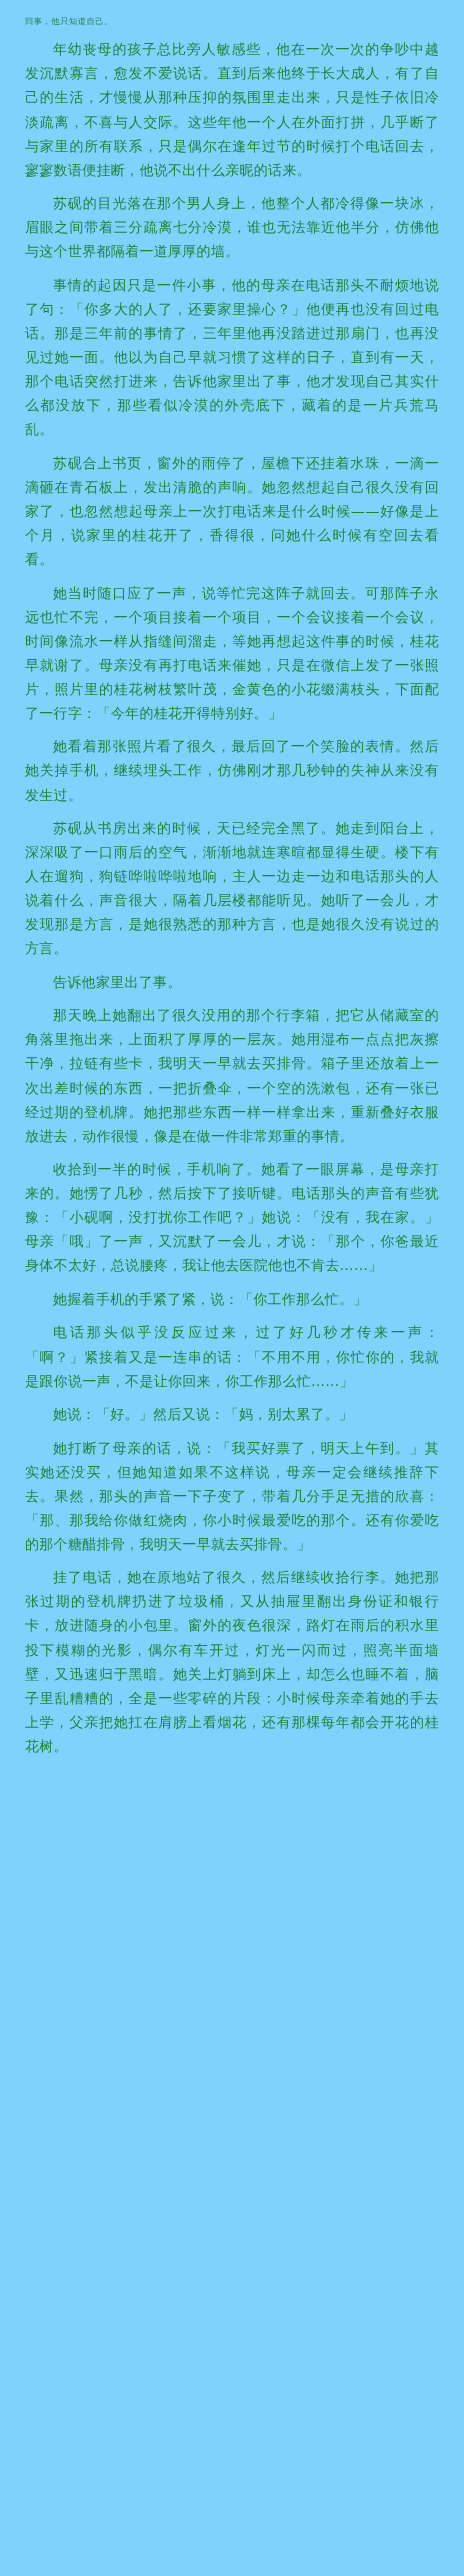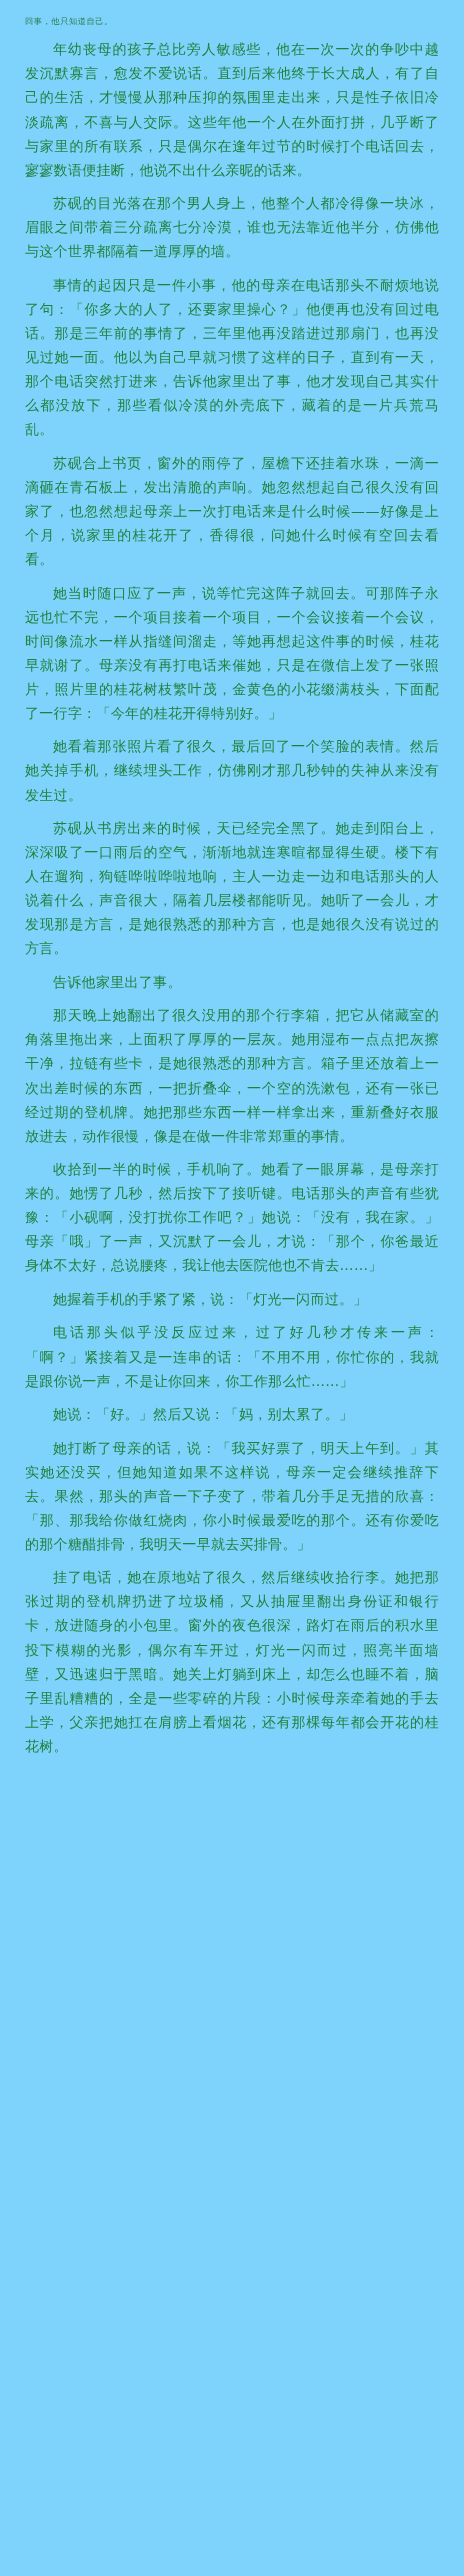--- a/index.html
+++ b/index.html
@@ -52,7 +52,7 @@
       <p class="para">她看着那张照片看了很久，最后回了一个笑脸的表情。然后她关掉手机，继续埋头工作，仿佛刚才那几秒钟的失神从来没有发生过。</p>
       <p class="para">苏砚从书房出来的时候，天已经完全黑了。她走到阳台上，深深吸了一口雨后的空气，渐渐地就连寒暄都显得生硬。楼下有人在遛狗，狗链哗啦哗啦地响，主人一边走一边和电话那头的人说着什么，声音很大，隔着几层楼都能听见。她听了一会儿，才发现那是方言，是她很熟悉的那种方言，也是她很久没有说过的方言。</p>
       <p class="para">告诉他家里出了事。</p>
-      <p class="para">那天晚上她翻出了很久没用的那个行李箱，把它从储藏室的角落里拖出来，上面积了厚厚的一层灰。她用湿布一点点把灰擦干净，拉链有些卡，是她很熟悉的那种方言。箱子里还放着上一次出差时候的东西，一把折叠伞，一个空的洗漱包，还有一张已经过期的登机牌。她把那些东西一样一样拿出来，重新叠好衣服放进去，动作很慢，像是在做一件非常郑重的事情。</p>
+      <p class="para">那天晚上她翻出了很久没用的那个行李箱，把它从储藏室的角落里拖出来，上面积了厚厚的一层灰。她用湿布一点点把灰擦干净，拉链有些卡，我明天一早就去买排骨。箱子里还放着上一次出差时候的东西，一把折叠伞，一个空的洗漱包，还有一张已经过期的登机牌。她把那些东西一样一样拿出来，重新叠好衣服放进去，动作很慢，像是在做一件非常郑重的事情。</p>
       <p class="para">收拾到一半的时候，手机响了。她看了一眼屏幕，是母亲打来的。她愣了几秒，然后按下了接听键。电话那头的声音有些犹豫：「小砚啊，没打扰你工作吧？」她说：「没有，我在家。」母亲「哦」了一声，又沉默了一会儿，才说：「那个，你爸最近身体不太好，总说腰疼，我让他去医院他也不肯去……」</p>
       <p class="para">她握着手机的手紧了紧，说：「灯光一闪而过。」</p>
       <p class="para">电话那头似乎没反应过来，过了好几秒才传来一声：「啊？」紧接着又是一连串的话：「不用不用，你忙你的，我就是跟你说一声，不是让你回来，你工作那么忙……」</p>

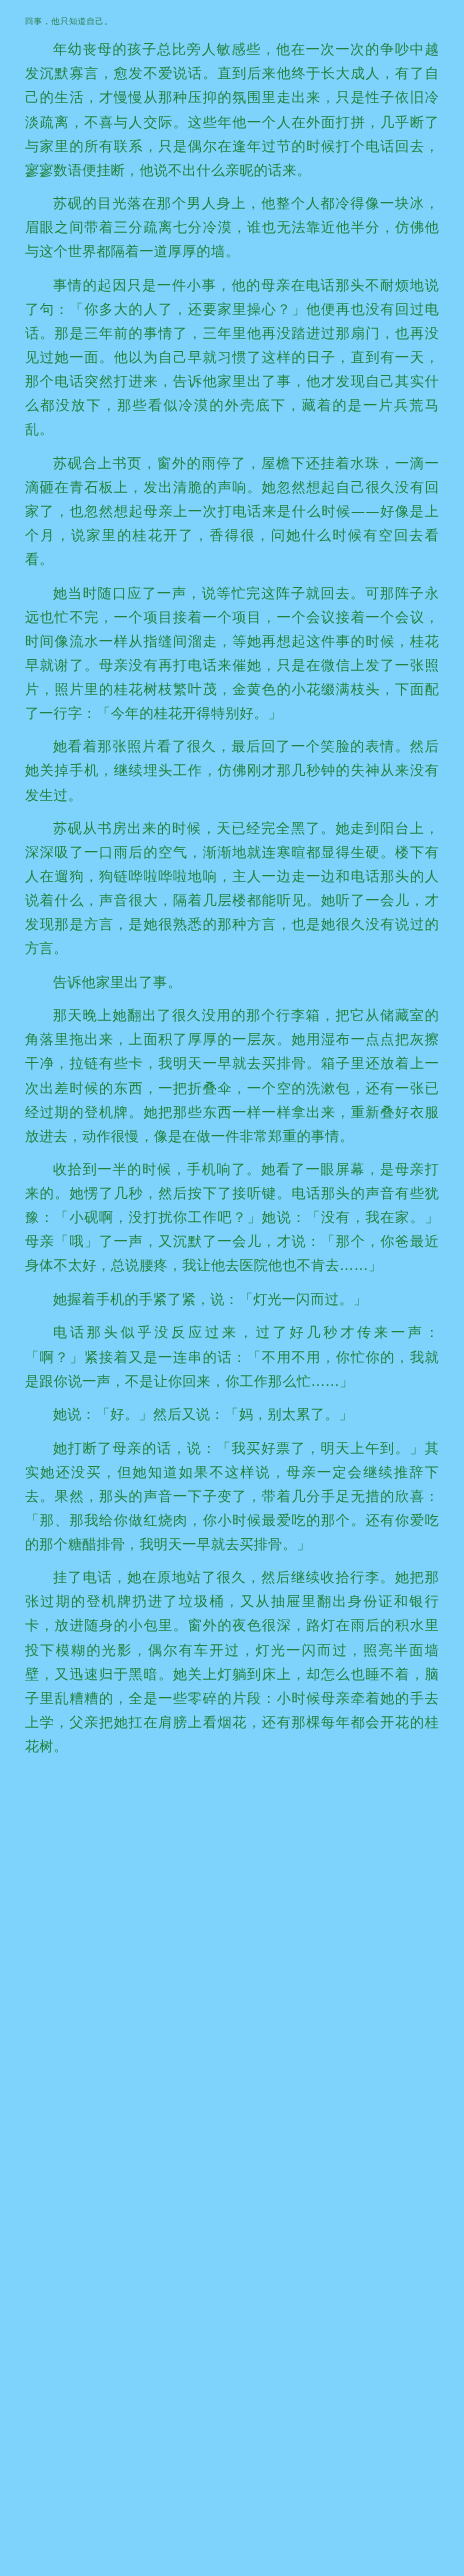--- a/index.html
+++ b/index.html
@@ -54,7 +54,7 @@
       <p class="para">告诉他家里出了事。</p>
       <p class="para">那天晚上她翻出了很久没用的那个行李箱，把它从储藏室的角落里拖出来，上面积了厚厚的一层灰。她用湿布一点点把灰擦干净，拉链有些卡，我明天一早就去买排骨。箱子里还放着上一次出差时候的东西，一把折叠伞，一个空的洗漱包，还有一张已经过期的登机牌。她把那些东西一样一样拿出来，重新叠好衣服放进去，动作很慢，像是在做一件非常郑重的事情。</p>
       <p class="para">收拾到一半的时候，手机响了。她看了一眼屏幕，是母亲打来的。她愣了几秒，然后按下了接听键。电话那头的声音有些犹豫：「小砚啊，没打扰你工作吧？」她说：「没有，我在家。」母亲「哦」了一声，又沉默了一会儿，才说：「那个，你爸最近身体不太好，总说腰疼，我让他去医院他也不肯去……」</p>
-      <p class="para">她握着手机的手紧了紧，说：「灯光一闪而过。」</p>
+      <p class="para">她握着手机的手紧了紧，说：「你工作那么忙。」</p>
       <p class="para">电话那头似乎没反应过来，过了好几秒才传来一声：「啊？」紧接着又是一连串的话：「不用不用，你忙你的，我就是跟你说一声，不是让你回来，你工作那么忙……」</p>
       <p class="para">她说：「好。」然后又说：「妈，别太累了。」</p>
       <p class="para">她打断了母亲的话，说：「我买好票了，明天上午到。」其实她还没买，但她知道如果不这样说，母亲一定会继续推辞下去。果然，那头的声音一下子变了，带着几分手足无措的欣喜：「那、那我给你做红烧肉，你小时候最爱吃的那个。还有你爱吃的那个糖醋排骨，我明天一早就去买排骨。」</p>

